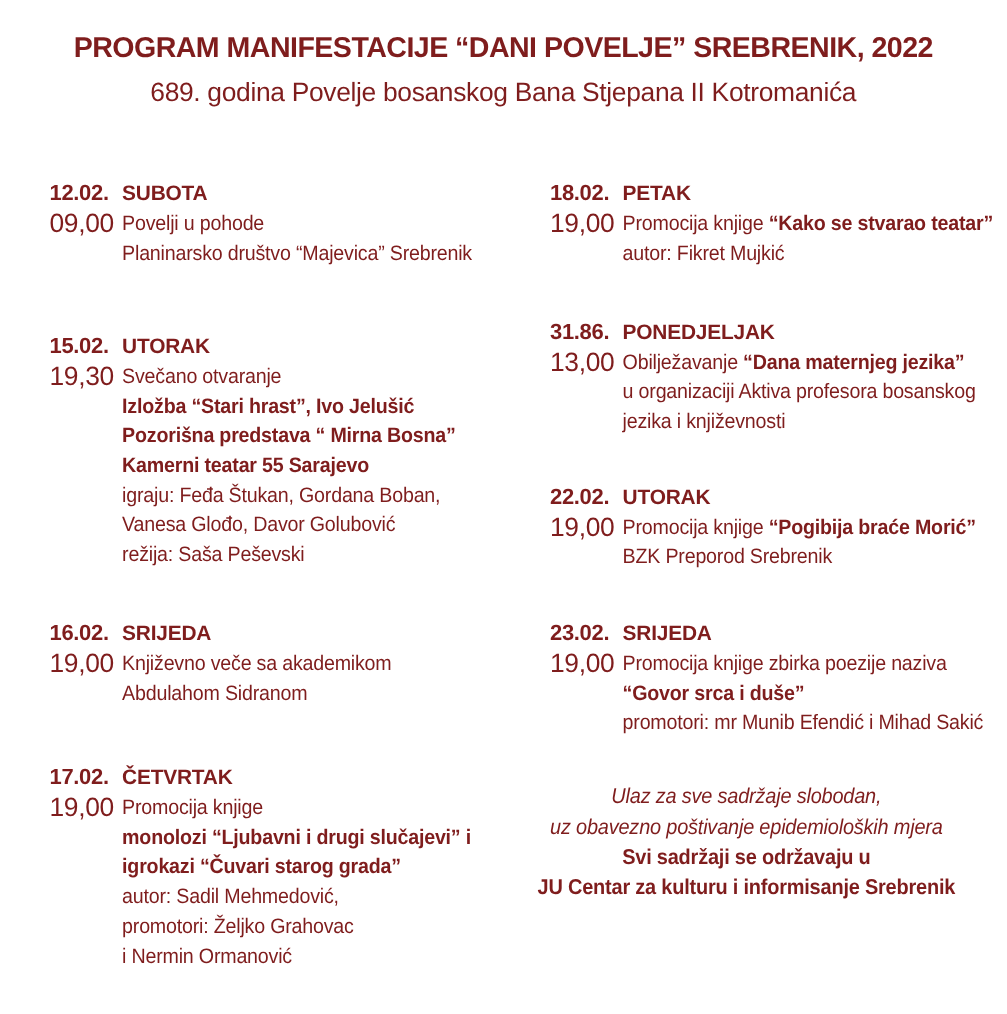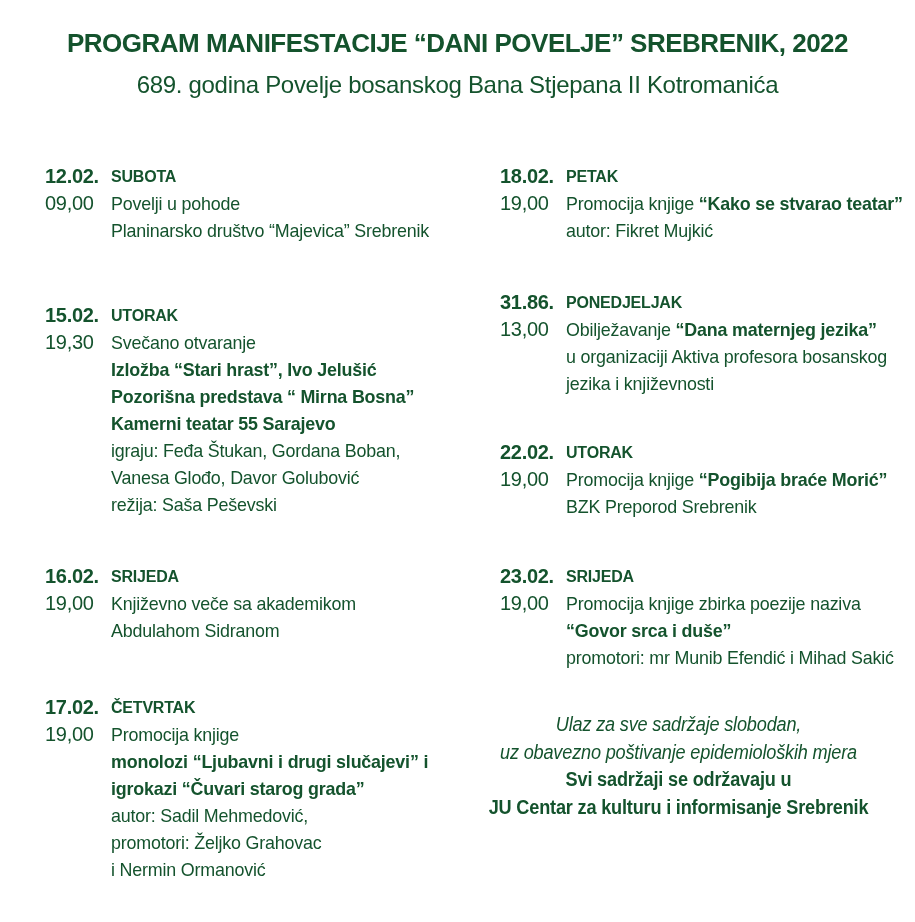--- a/index.html
+++ b/index.html
@@ -8,7 +8,7 @@
     width: 915px;
     height: 922px;
     background: #ffffff;
-    color: #14532d;
+    color: #7f1d1d;
     font-family: "Liberation Sans", sans-serif;
     overflow: hidden;
   }

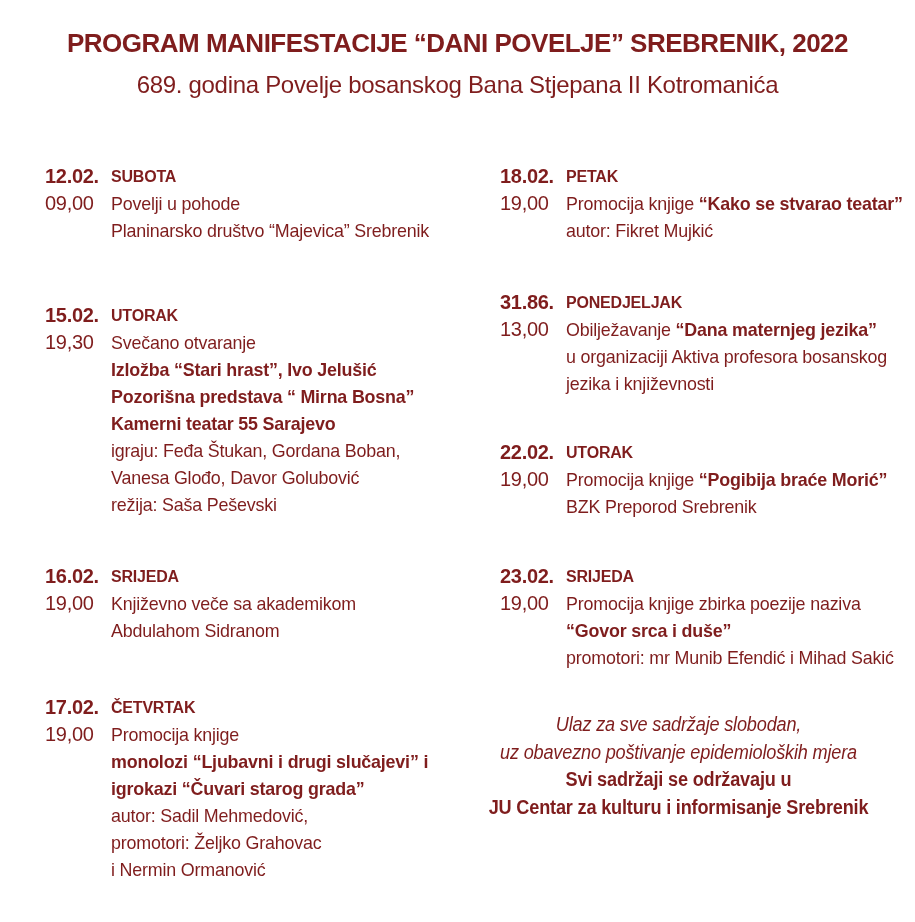--- a/index.html
+++ b/index.html
@@ -33,7 +33,7 @@
   .row { display: flex; line-height: 27px; white-space: nowrap; align-items: flex-start; }
   .date, .gutter { width: 66px; flex: 0 0 66px; }
   .date { font-weight: 700; font-size: 20px; letter-spacing: -0.3px; }
-  .day  { font-weight: 700; font-size: 16px; letter-spacing: -0.2px; }
+  .day  { font-weight: 700; font-size: 19px; letter-spacing: -0.2px; }
   .gutter { font-size: 20px; letter-spacing: -0.3px; }
   .txt {
     font-size: 19px;

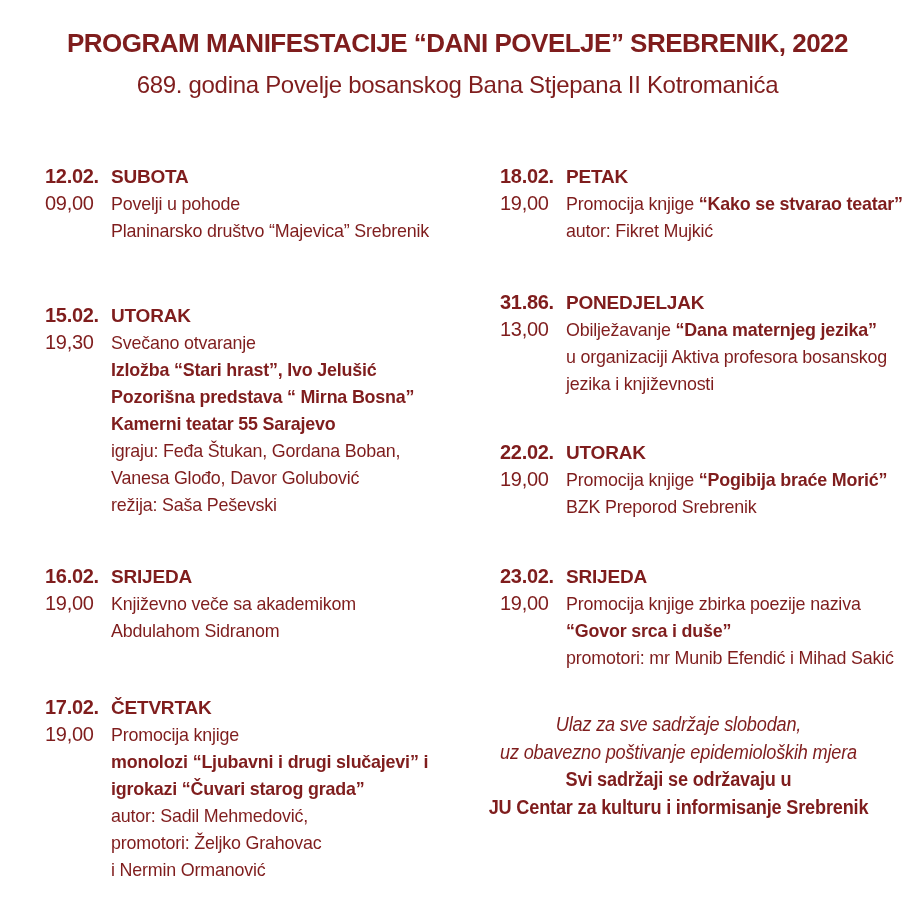--- a/index.html
+++ b/index.html
@@ -34,7 +34,7 @@
   .date, .gutter { width: 66px; flex: 0 0 66px; }
   .date { font-weight: 700; font-size: 20px; letter-spacing: -0.3px; }
   .day  { font-weight: 700; font-size: 19px; letter-spacing: -0.2px; }
-  .gutter { font-size: 20px; letter-spacing: -0.3px; }
+  .gutter { font-size: 24px; letter-spacing: -0.3px; }
   .txt {
     font-size: 19px;
     letter-spacing: -0.2px;

